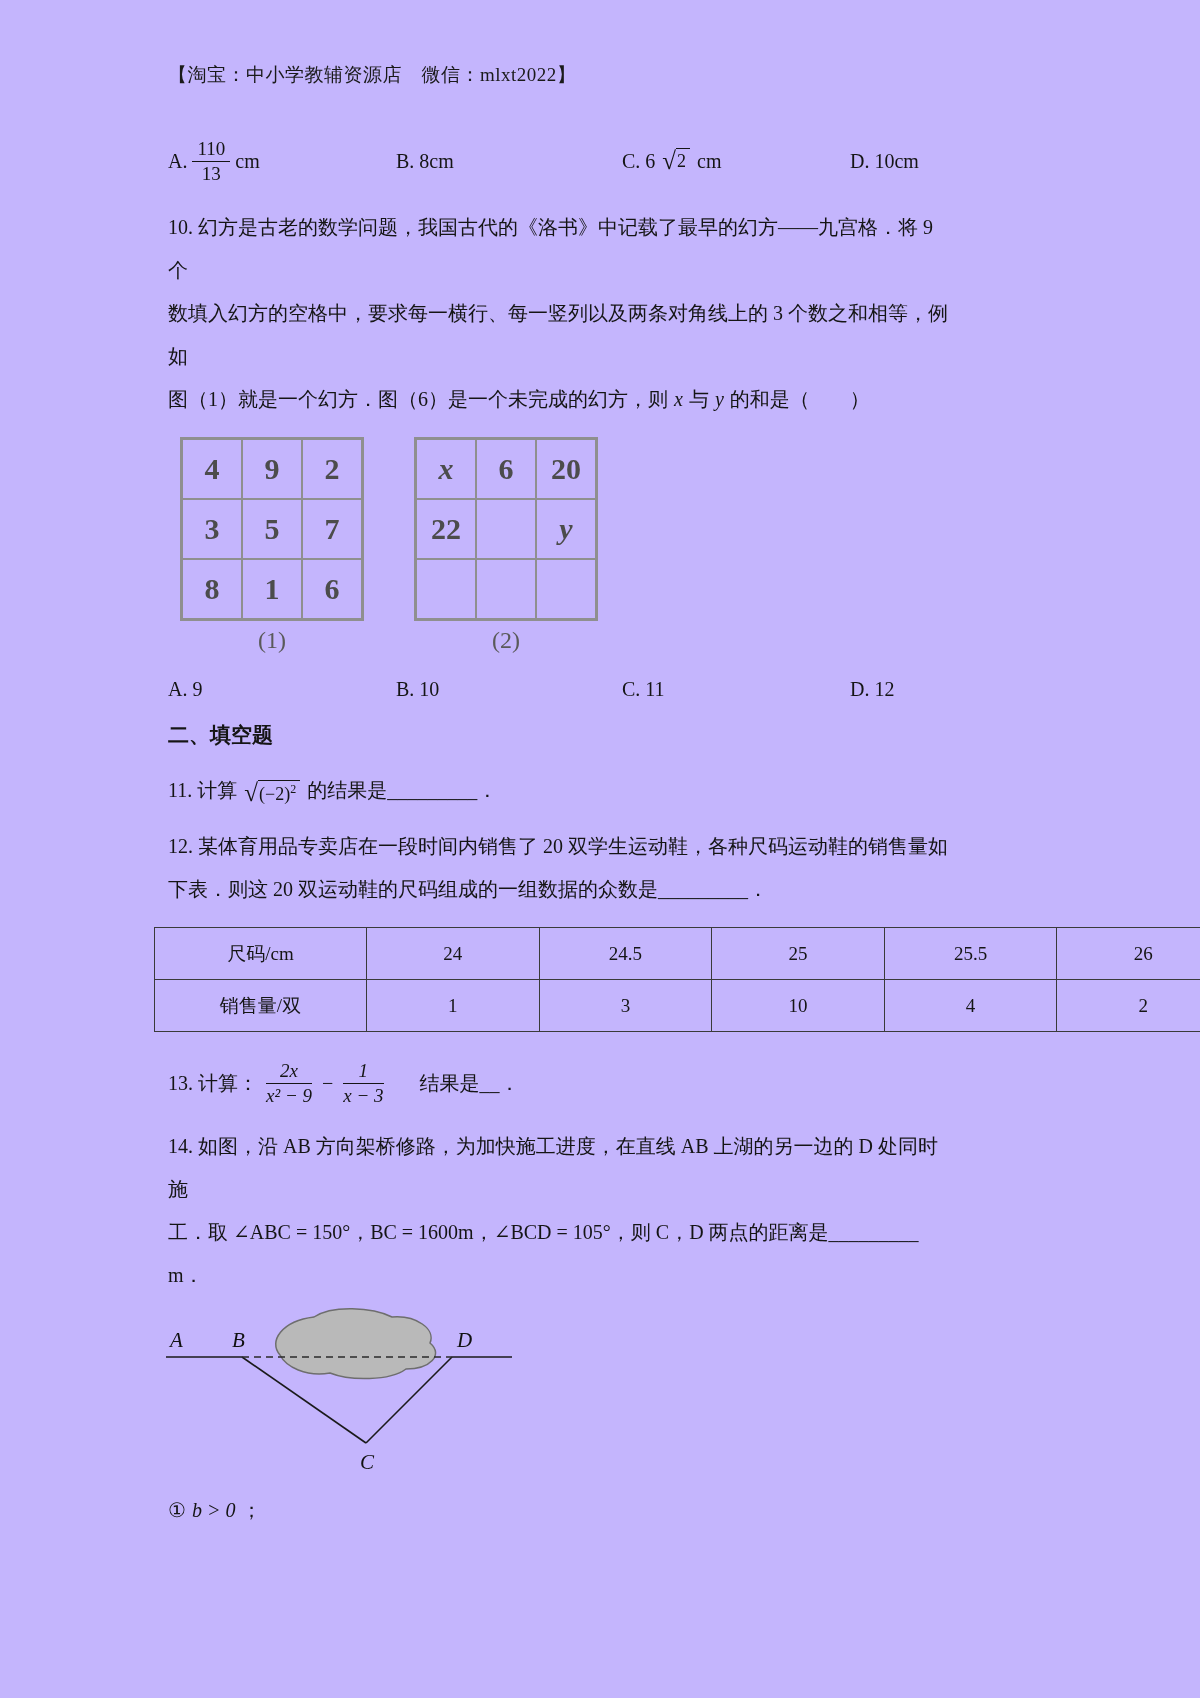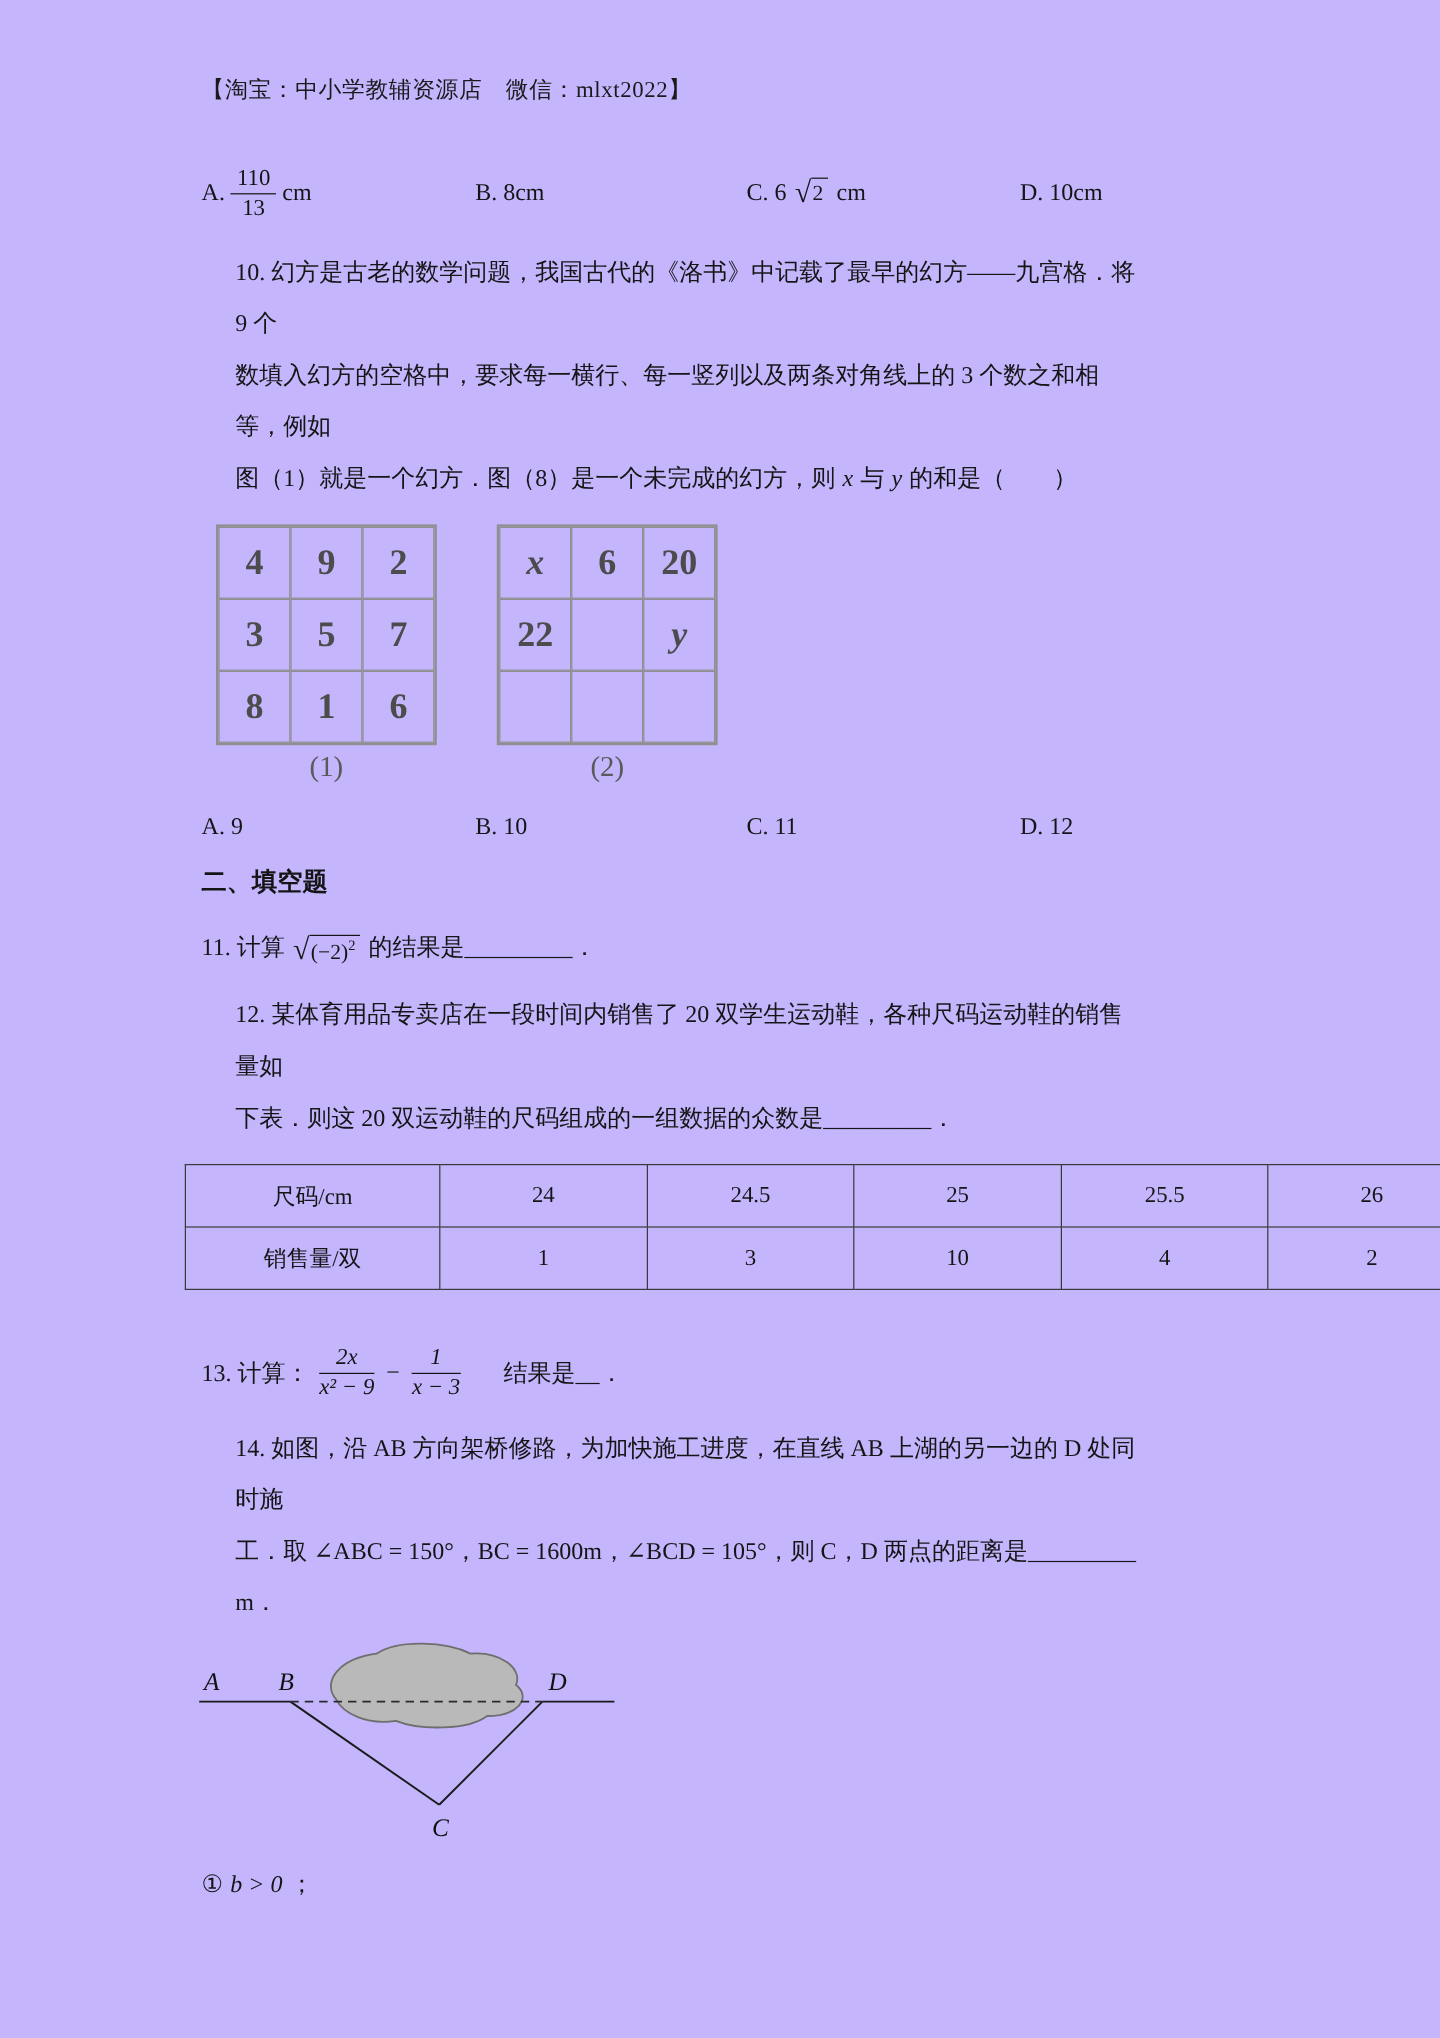--- a/index.html
+++ b/index.html
@@ -36,7 +36,7 @@
 
   
   .para { margin-top:18px; line-height:43px; }
-  .para div, .para-line { line-height:43px;margin-left:28px; }
+  .para div, .para-line { line-height:43px; }
   .var { font-style:italic; margin:0 6px; }
   .math { font-style:italic; margin:0 6px; }
 

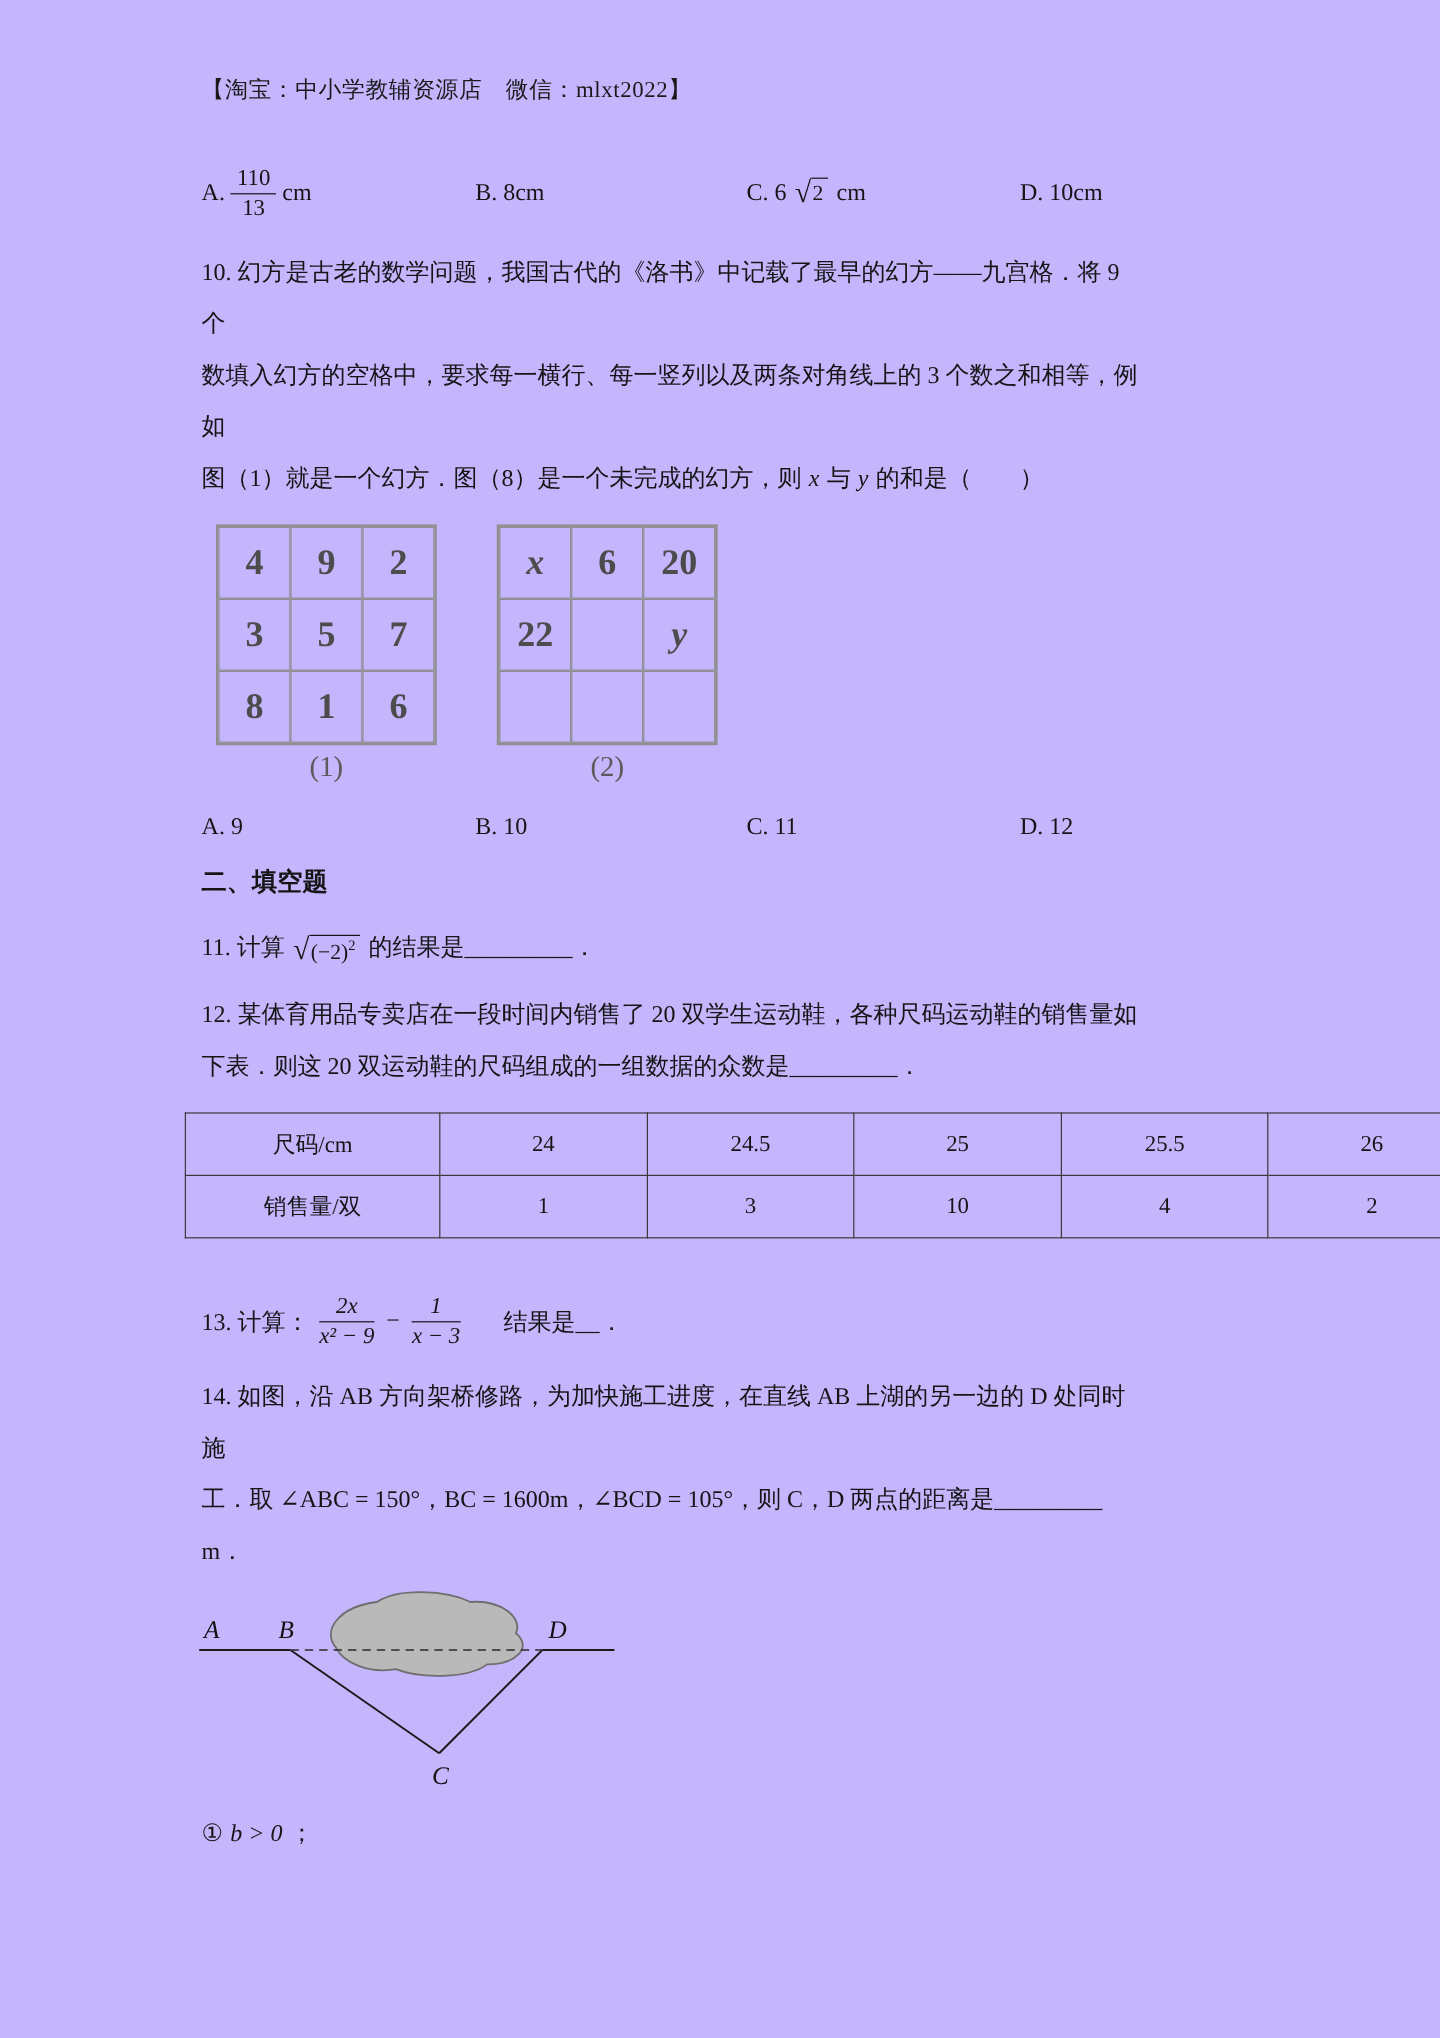--- a/index.html
+++ b/index.html
@@ -106,7 +106,7 @@
   <div class="para">
     <div>10. 幻方是古老的数学问题，我国古代的《洛书》中记载了最早的幻方——九宫格．将 9 个</div>
     <div>数填入幻方的空格中，要求每一横行、每一竖列以及两条对角线上的 3 个数之和相等，例如</div>
-    <div><span>图（1）就是一个幻方．图（8）是一个未完成的幻方，则</span><span class="var">x</span><span>与</span><span class="var">y</span><span>的和是（　　）</span></div>
+    <div><span>图（1）就是一个幻方．图（6）是一个未完成的幻方，则</span><span class="var">x</span><span>与</span><span class="var">y</span><span>的和是（　　）</span></div>
   </div>
 
   <div class="figures">

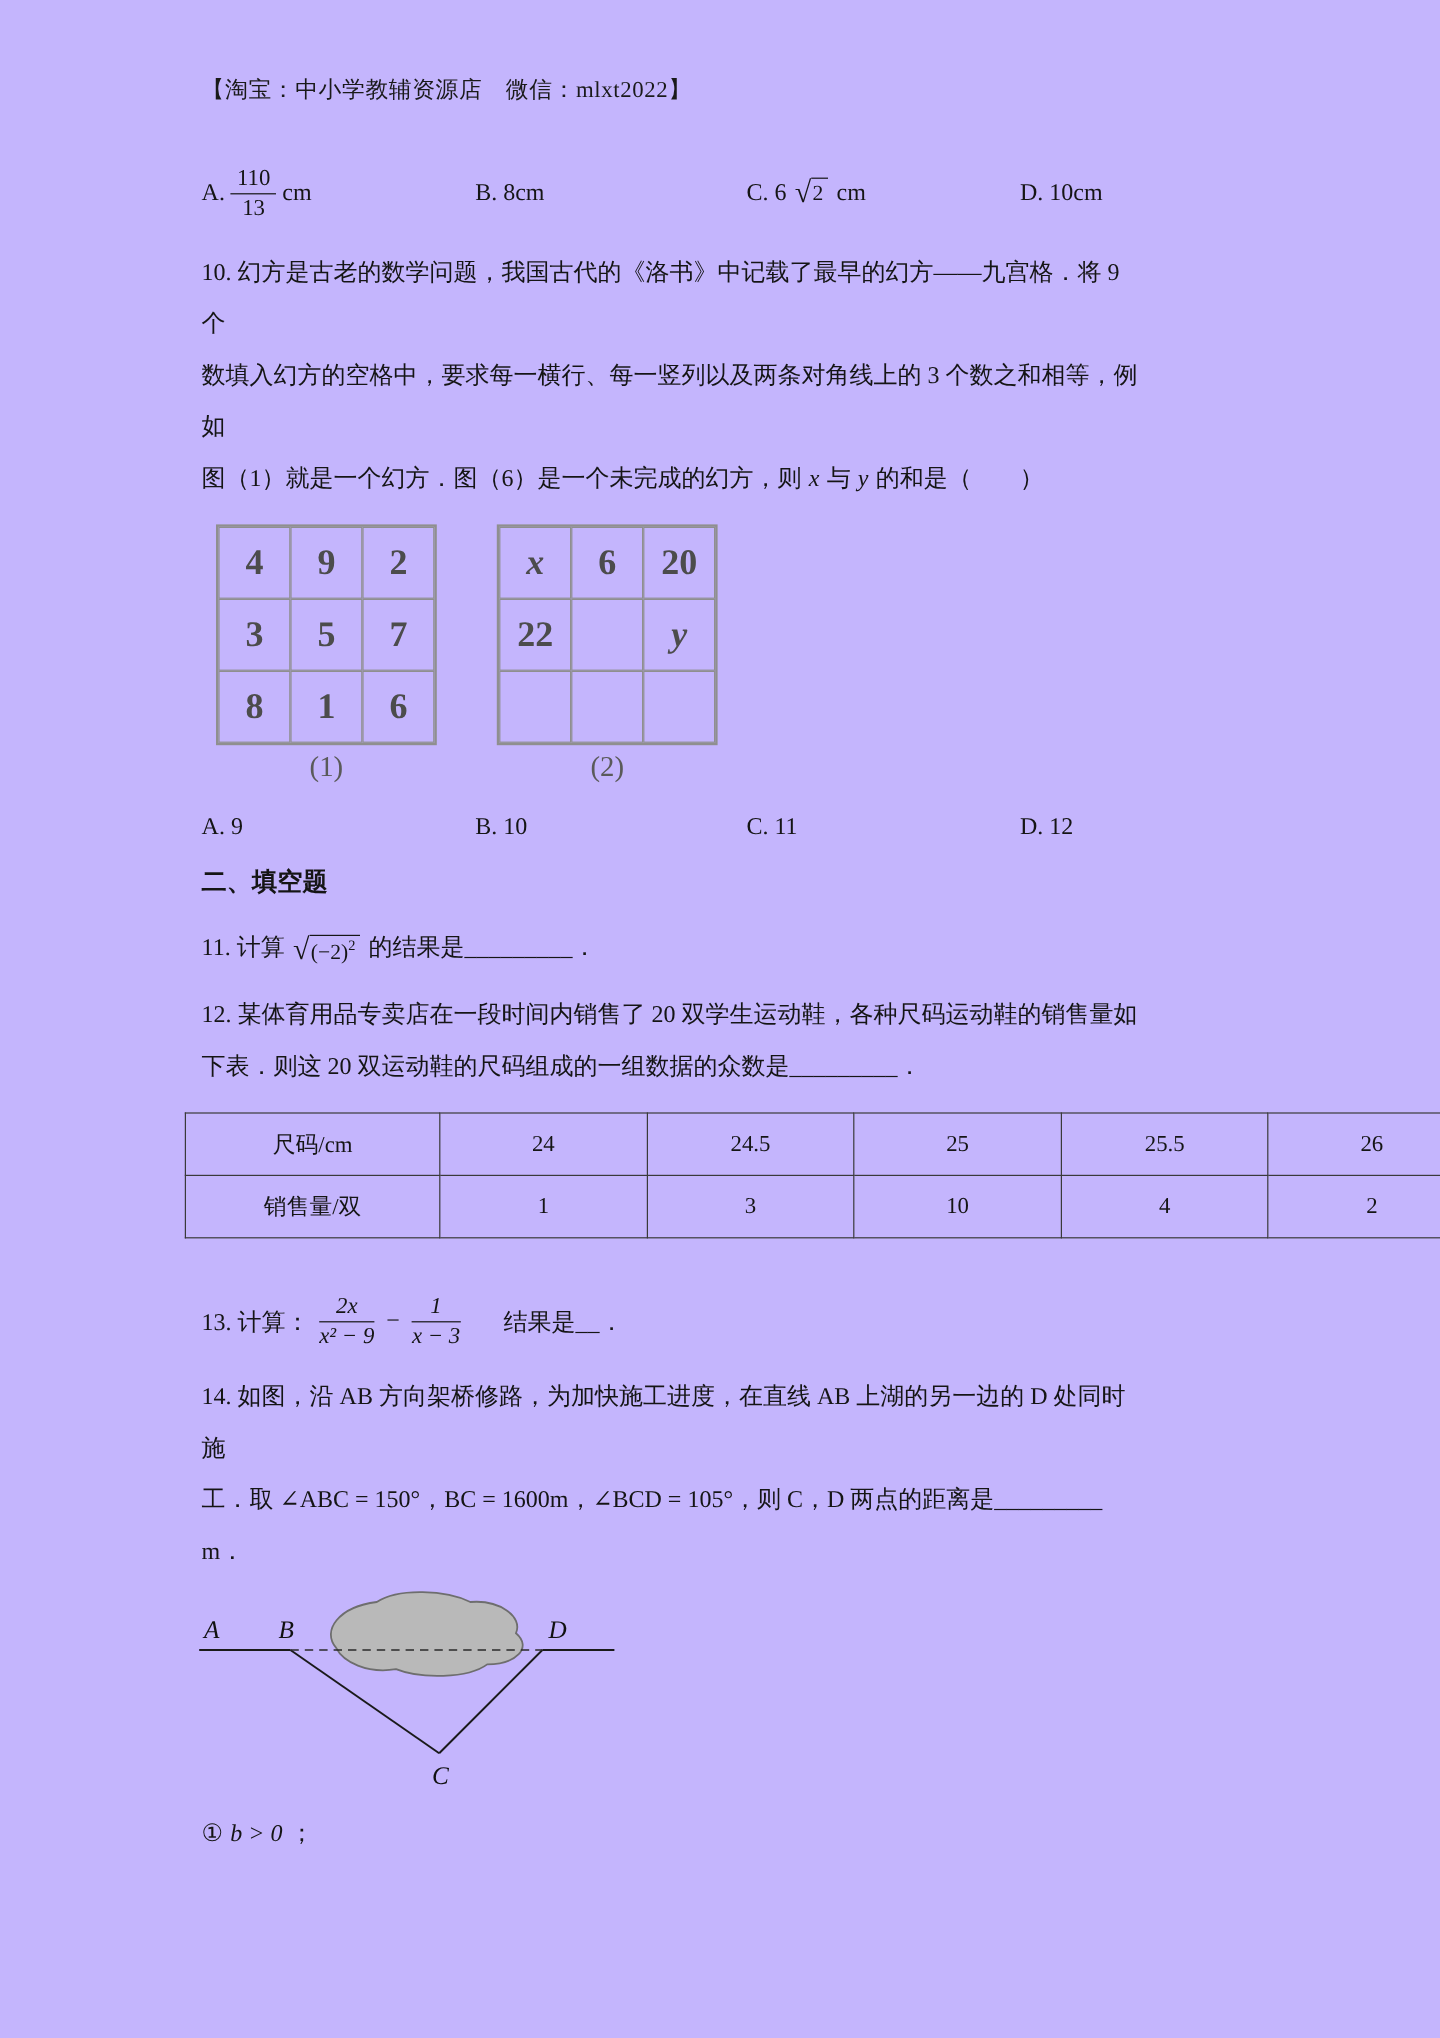--- a/index.html
+++ b/index.html
@@ -59,7 +59,7 @@
   .size-table td:first-child { width:212px; }
 
   
-  .q13 { margin-top:46px; display:flex; align-items:center; }
+  .q13 { margin-top:28px; display:flex; align-items:center; }
   .q13 .frac { font-style:italic; margin:0 8px; }
   .q13 .op { margin:0 2px; }
   .q13-suffix { margin-left:28px; }

